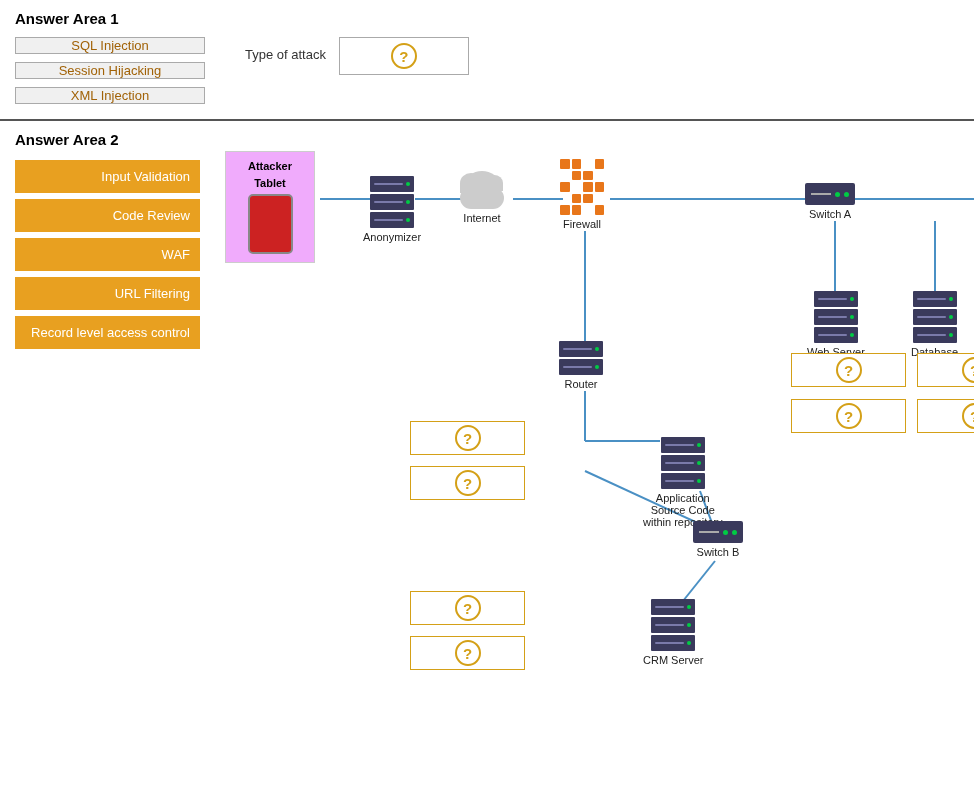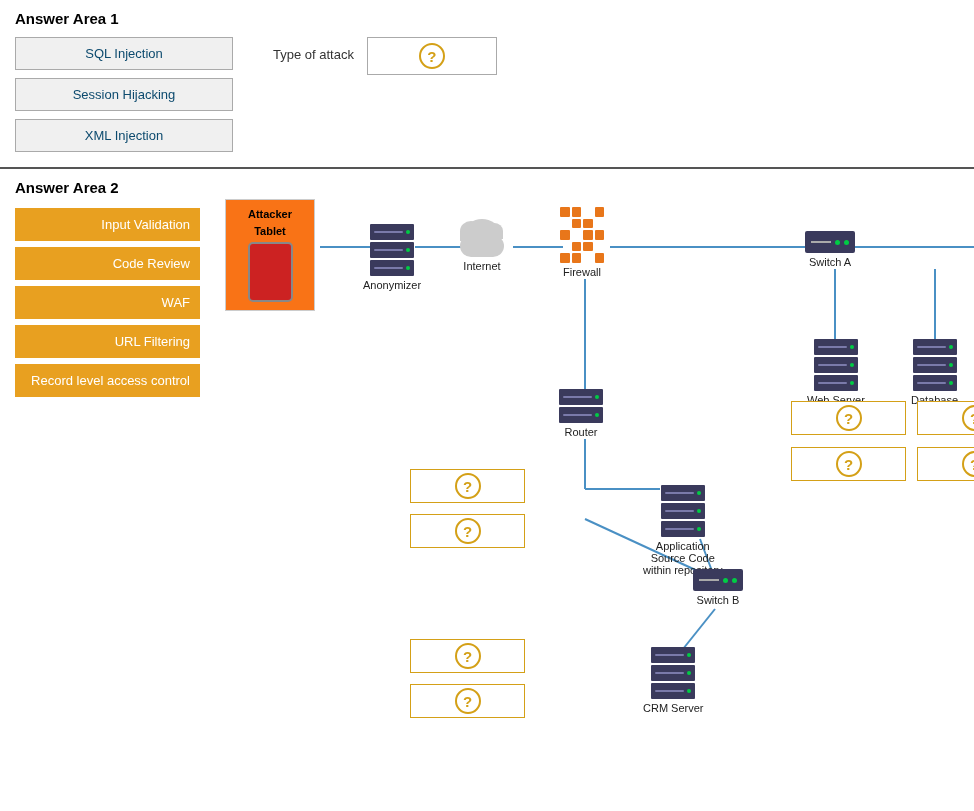--- a/index.html
+++ b/index.html
@@ -34,12 +34,12 @@
     .drag-item-btn {
       background: #f0f0f0;
       border: 1px solid #aaa;
-      padding: 8px 20px;
-      width: 218px;
+      padding: 0 20px;
+      width: 190px;
       text-align: center;
       font-size: 13px;
       cursor: pointer;
-      color: #0c4a6e;
+      color: #a16207;
     }
     .type-attack-col {
       display: flex;

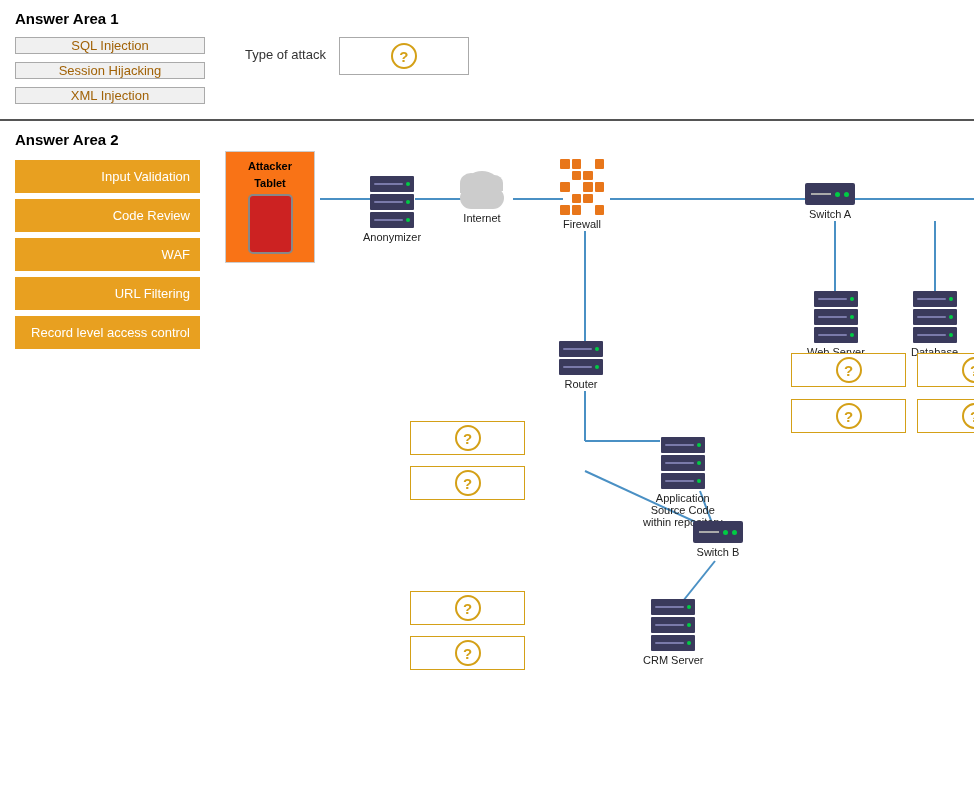--- a/index.html
+++ b/index.html
@@ -137,7 +137,7 @@
       left: 10px;
       top: 20px;
       border: 1px solid #ccc;
-      background: #f97316;
+      background: #f0abfc;
       padding: 8px;
       width: 90px;
       display: flex;

